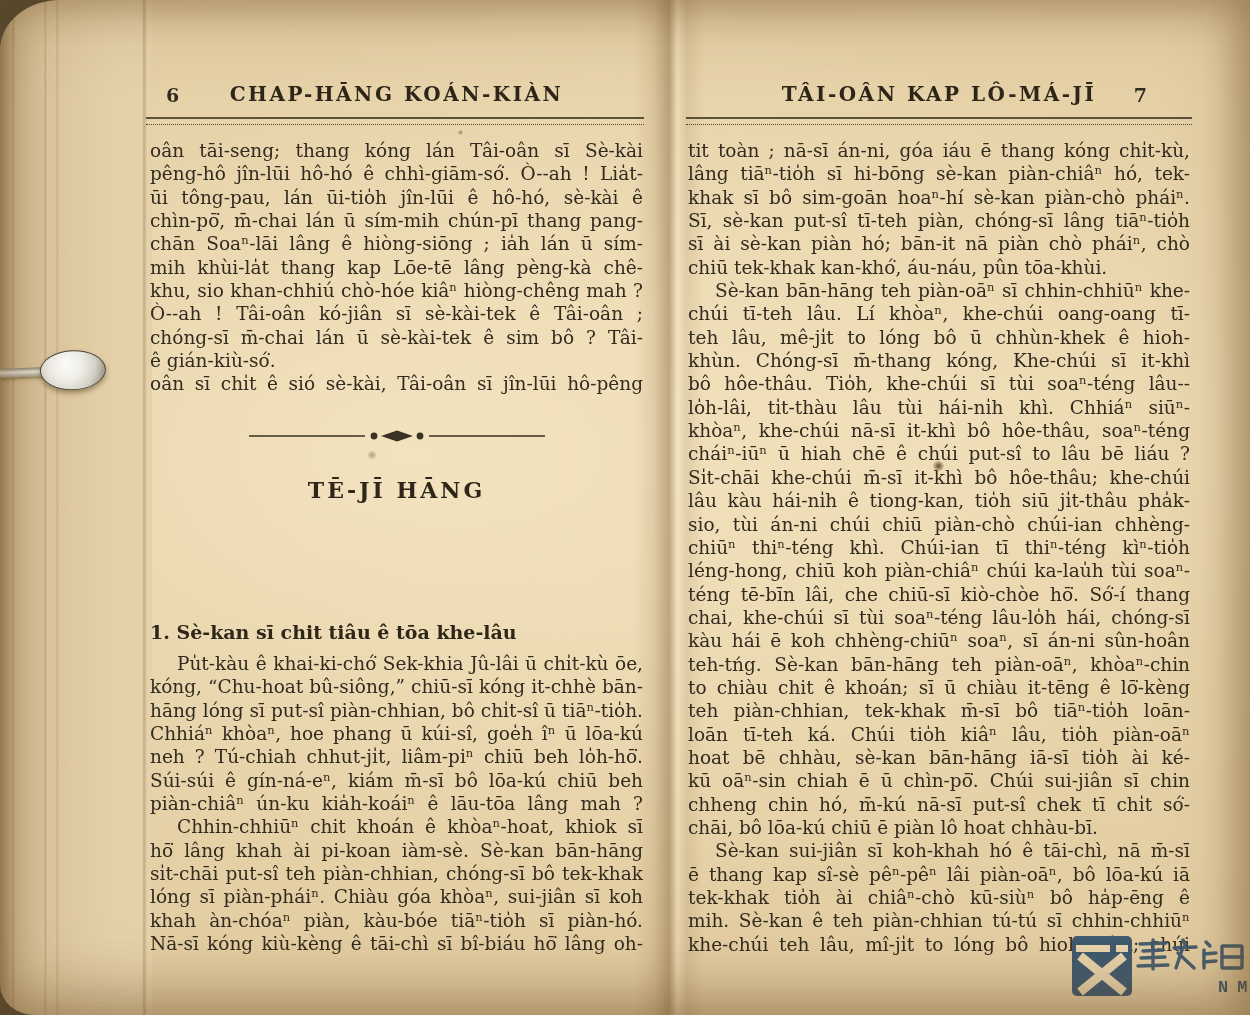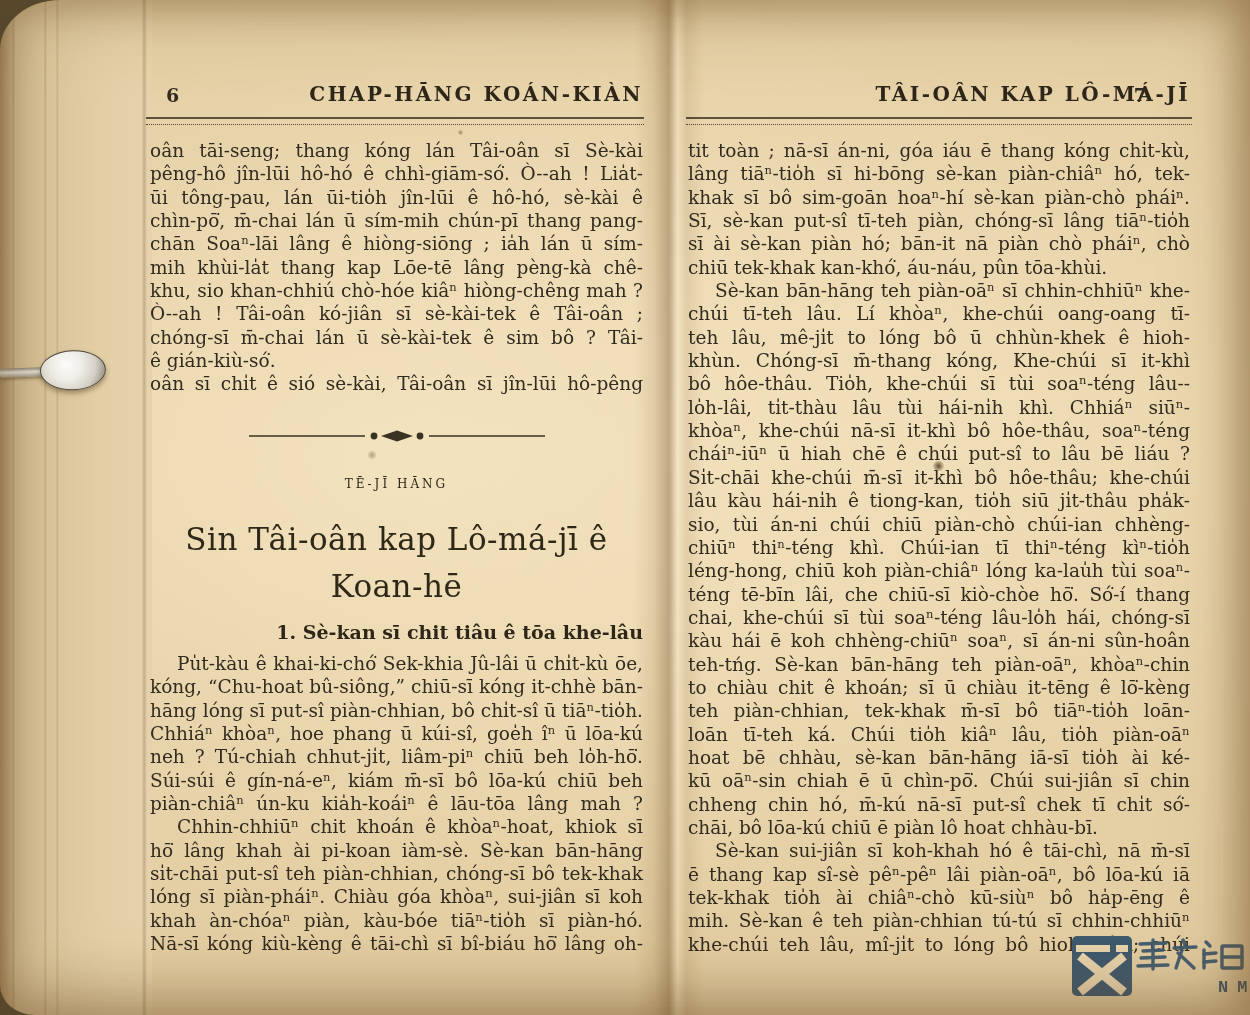--- a/index.html
+++ b/index.html
@@ -46,7 +46,7 @@
   .pagenum{position:absolute;top:2px;font-size:19px;letter-spacing:1px;}
   .pagenum-left{left:16px;}
   .pagenum-right{right:42px;}
-  .running-title{display:block;text-align:right;letter-spacing:2.5px;color:#2e2719;}
+  .running-title{display:block;text-align:center;letter-spacing:2.5px;color:#2e2719;}
   .rule{position:absolute;top:117px;height:5px;border-top:2px solid rgba(45,38,25,.75);
     border-bottom:1px dotted rgba(45,38,25,.8);}
   .rule-left{left:146px;width:498px;}

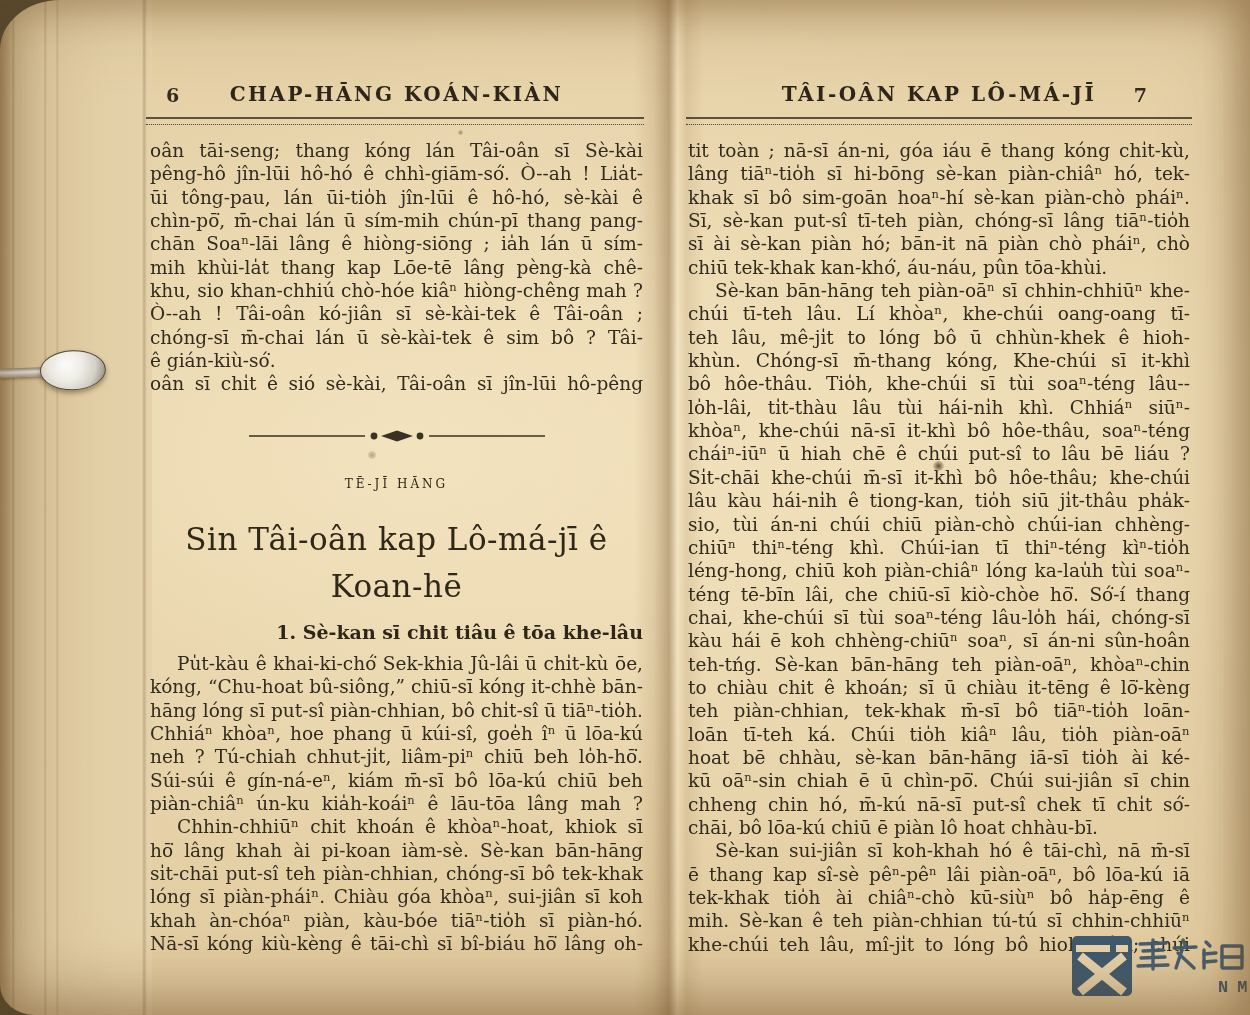--- a/index.html
+++ b/index.html
@@ -62,7 +62,7 @@
   
   .ornament{position:absolute;left:150px;top:428px;width:493px;text-align:center;}
   .section-label{position:absolute;left:150px;top:477px;width:493px;text-align:center;
-    font-weight:400;font-size:12px;letter-spacing:3px;color:#2e2719;}
+    font-weight:700;font-size:22px;letter-spacing:3px;color:#2e2719;}
   .chapter-title{position:absolute;left:150px;top:516px;width:493px;margin:0;text-align:center;
     font-weight:400;font-size:31px;line-height:47px;letter-spacing:.5px;color:#2f2819;}
   .subsection{position:absolute;left:150px;top:621px;width:493px;text-align:right;

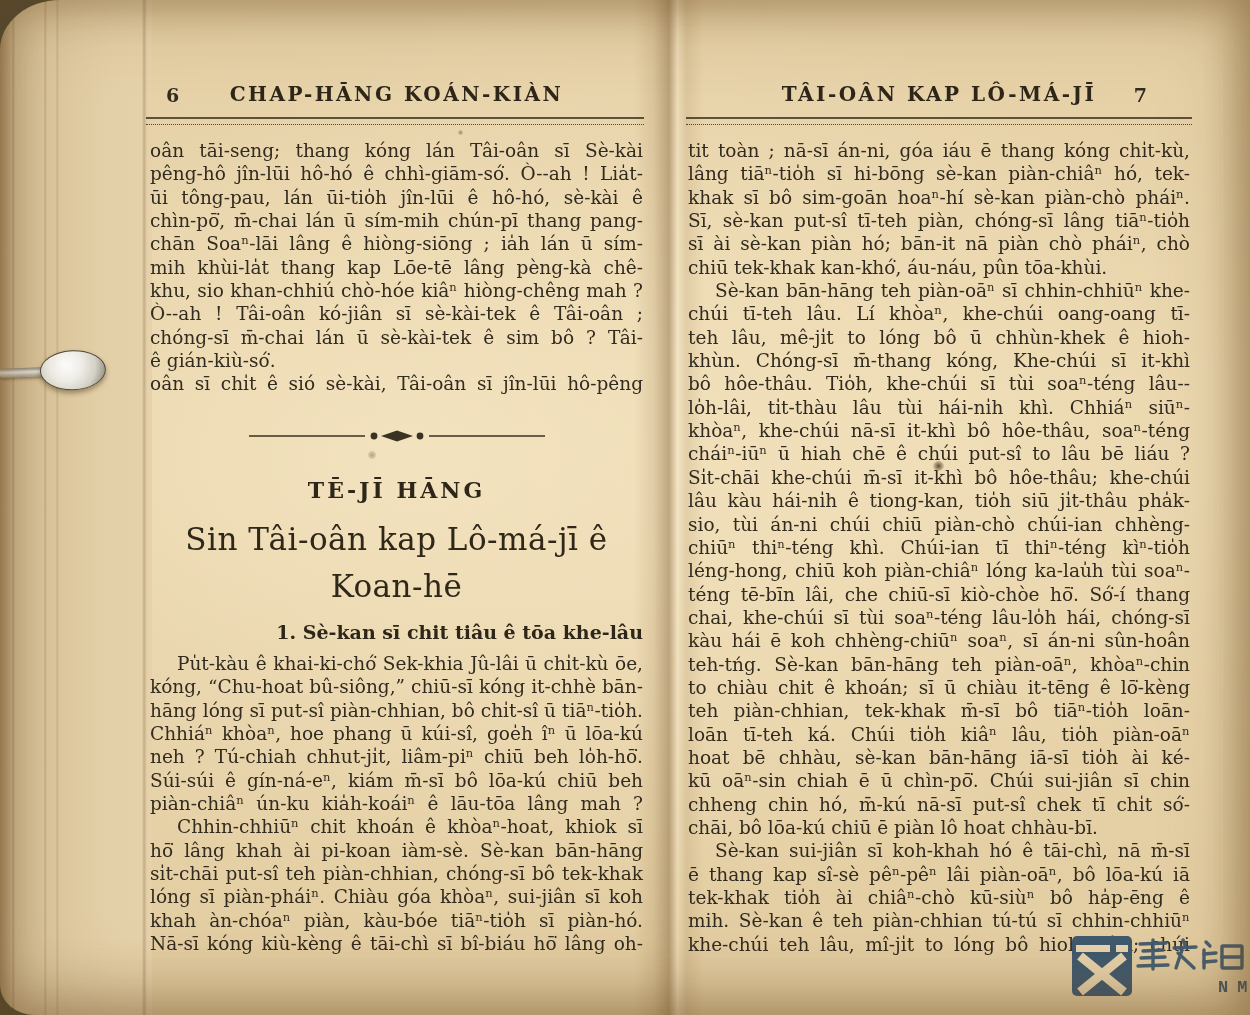--- a/index.html
+++ b/index.html
@@ -133,10 +133,6 @@
 
   <div class="section-label">TĒ-JĪ HĀNG</div>
 
-  <h1 class="chapter-title">
-    <span>Sin Tâi-oân kap Lô-má-jī ê</span><br>
-    <span>Koan-hē</span>
-  </h1>
 
   <div class="subsection">1.  Sè-kan sī chit tiâu ê tōa khe-lâu</div>
 

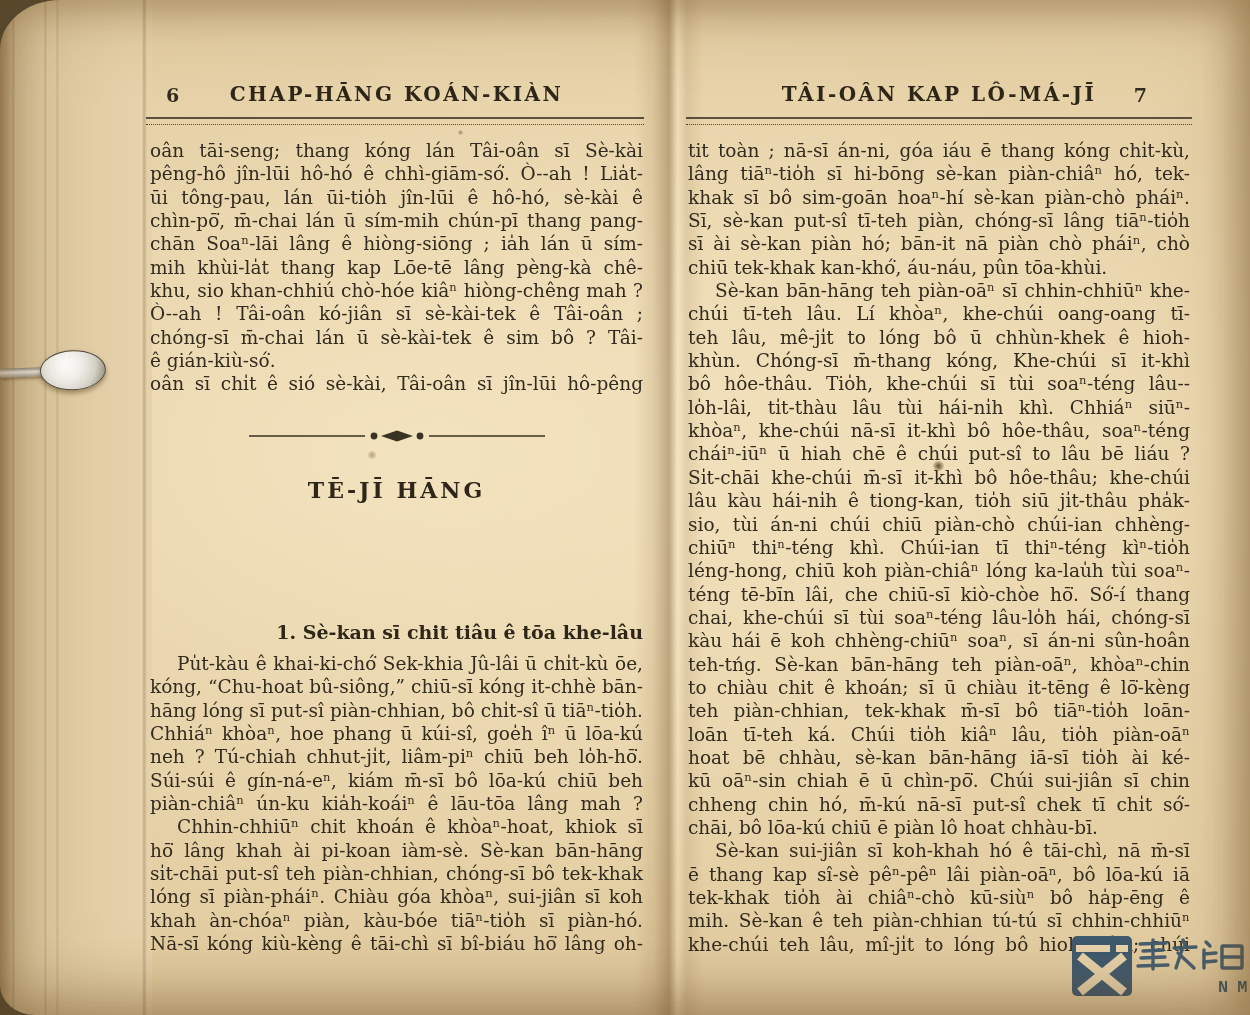--- a/index.html
+++ b/index.html
@@ -184,7 +184,7 @@
         <div class="line">lâu kàu hái-ni̍h ê tiong-kan, tio̍h siū ji̍t-thâu pha̍k-</div>
         <div class="line">sio, tùi án-ni chúi chiū piàn-chò chúi-ian chhèng-</div>
         <div class="line">chiūⁿ thiⁿ-téng khì. Chúi-ian tī thiⁿ-téng kìⁿ-tio̍h</div>
-        <div class="line">léng-hong, chiū koh piàn-chiâⁿ lóng ka-lau̍h tùi soaⁿ-</div>
+        <div class="line">léng-hong, chiū koh piàn-chiâⁿ chúi ka-lau̍h tùi soaⁿ-</div>
         <div class="line">téng tē-bīn lâi, che chiū-sī kiò-chòe hō͘. Só͘-í thang</div>
         <div class="line">chai, khe-chúi sī tùi soaⁿ-téng lâu-lo̍h hái, chóng-sī</div>
         <div class="line">kàu hái ē koh chhèng-chiūⁿ soaⁿ, sī án-ni sûn-hoân</div>

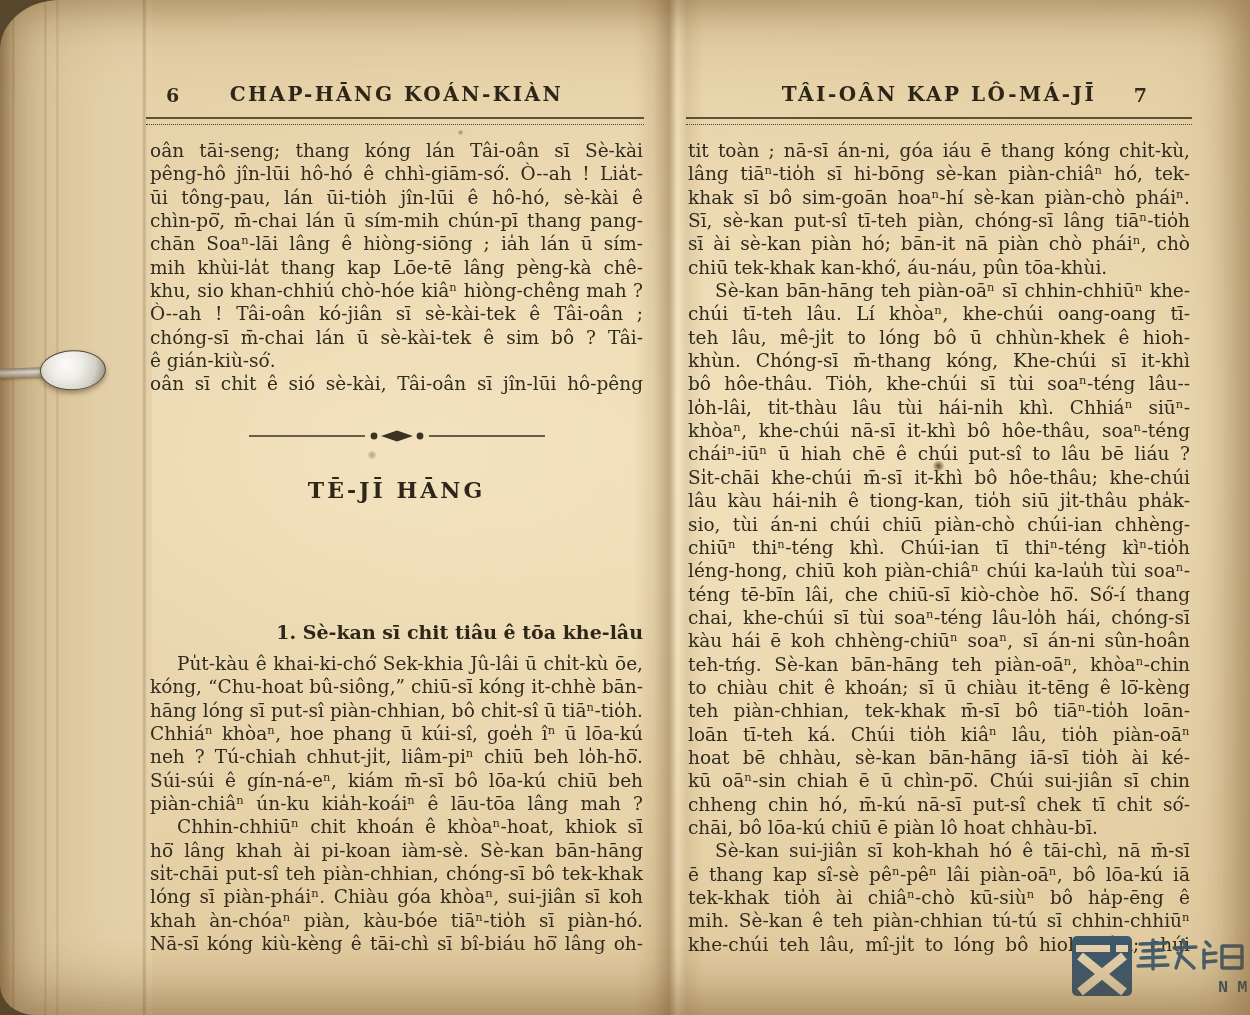--- a/index.html
+++ b/index.html
@@ -65,7 +65,7 @@
     font-weight:700;font-size:22px;letter-spacing:3px;color:#2e2719;}
   .chapter-title{position:absolute;left:150px;top:516px;width:493px;margin:0;text-align:center;
     font-weight:400;font-size:31px;line-height:47px;letter-spacing:.5px;color:#2f2819;}
-  .subsection{position:absolute;left:150px;top:621px;width:493px;text-align:right;
+  .subsection{position:absolute;left:150px;top:621px;width:493px;text-align:left;
     font-weight:700;font-size:19px;color:#2e2719;}
   
   .clip{position:absolute;left:0;top:350px;width:104px;height:44px;transform:rotate(-2deg);}

